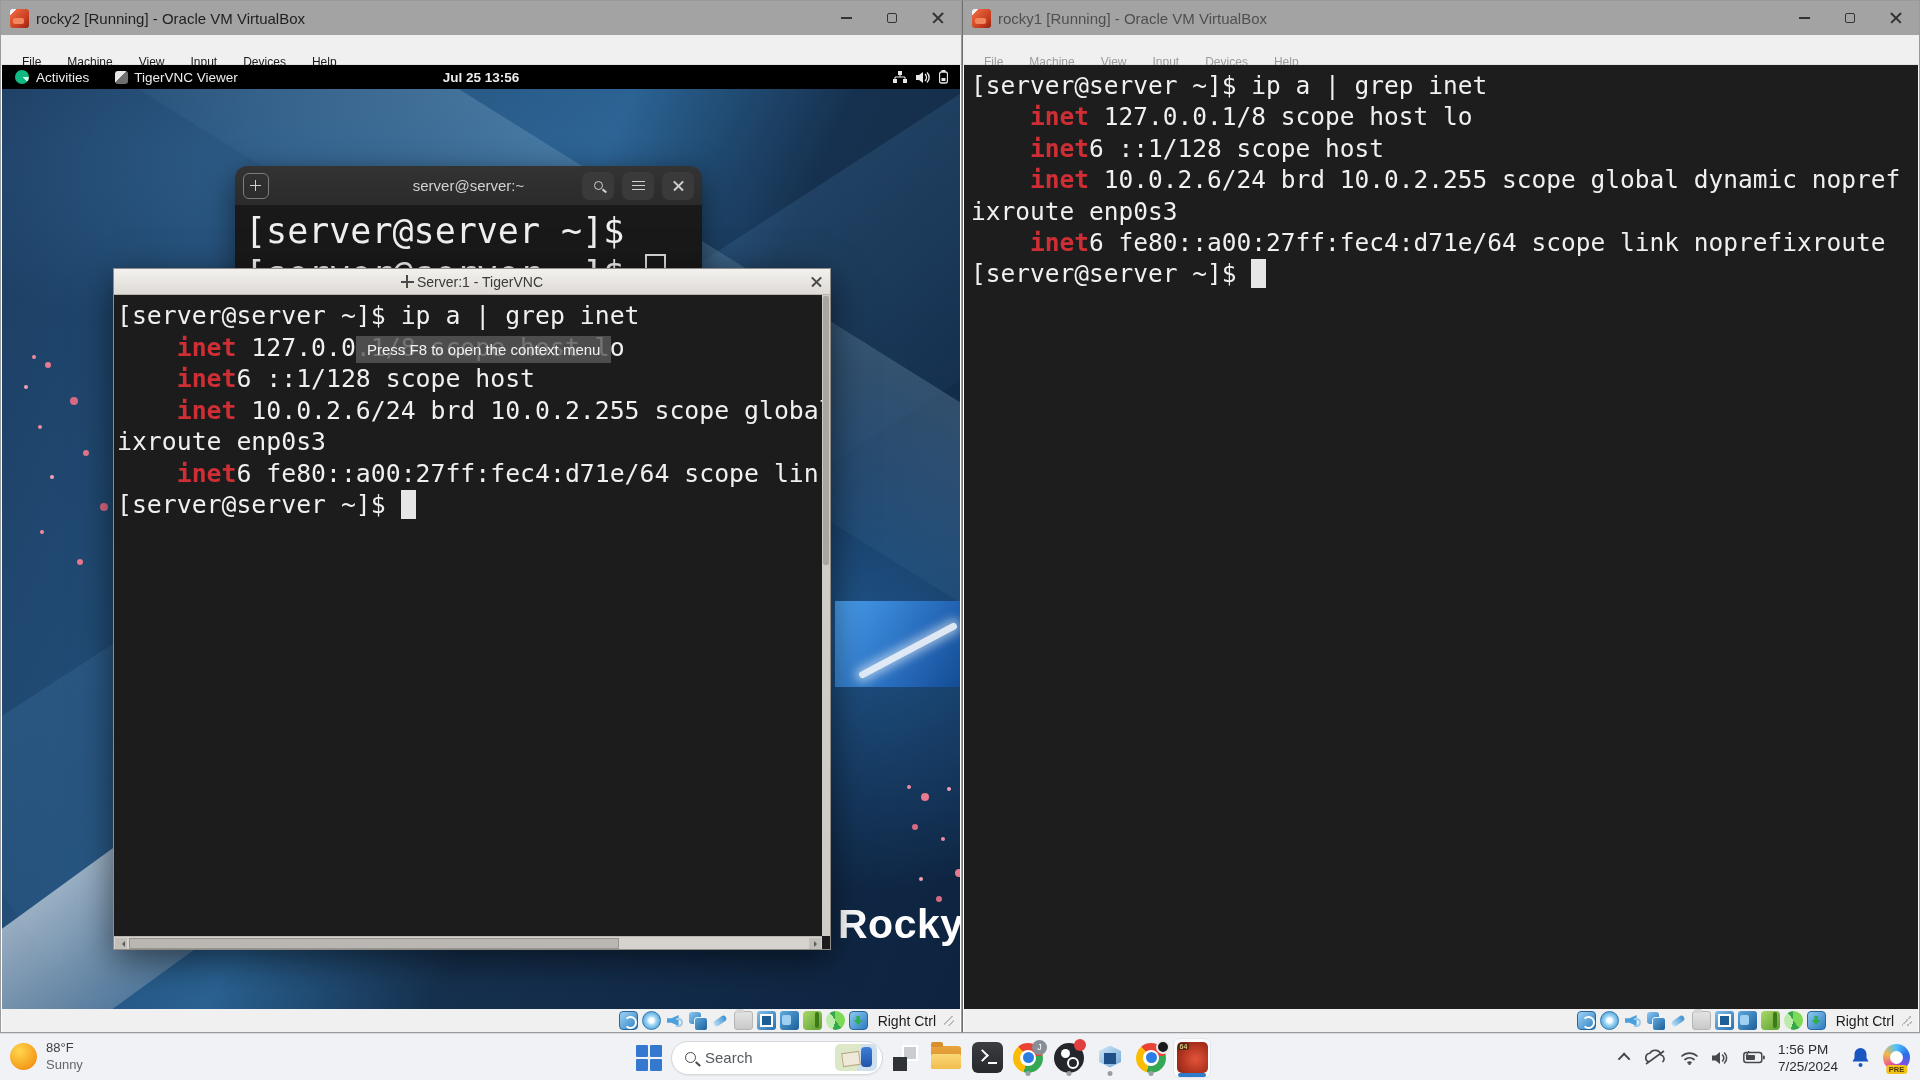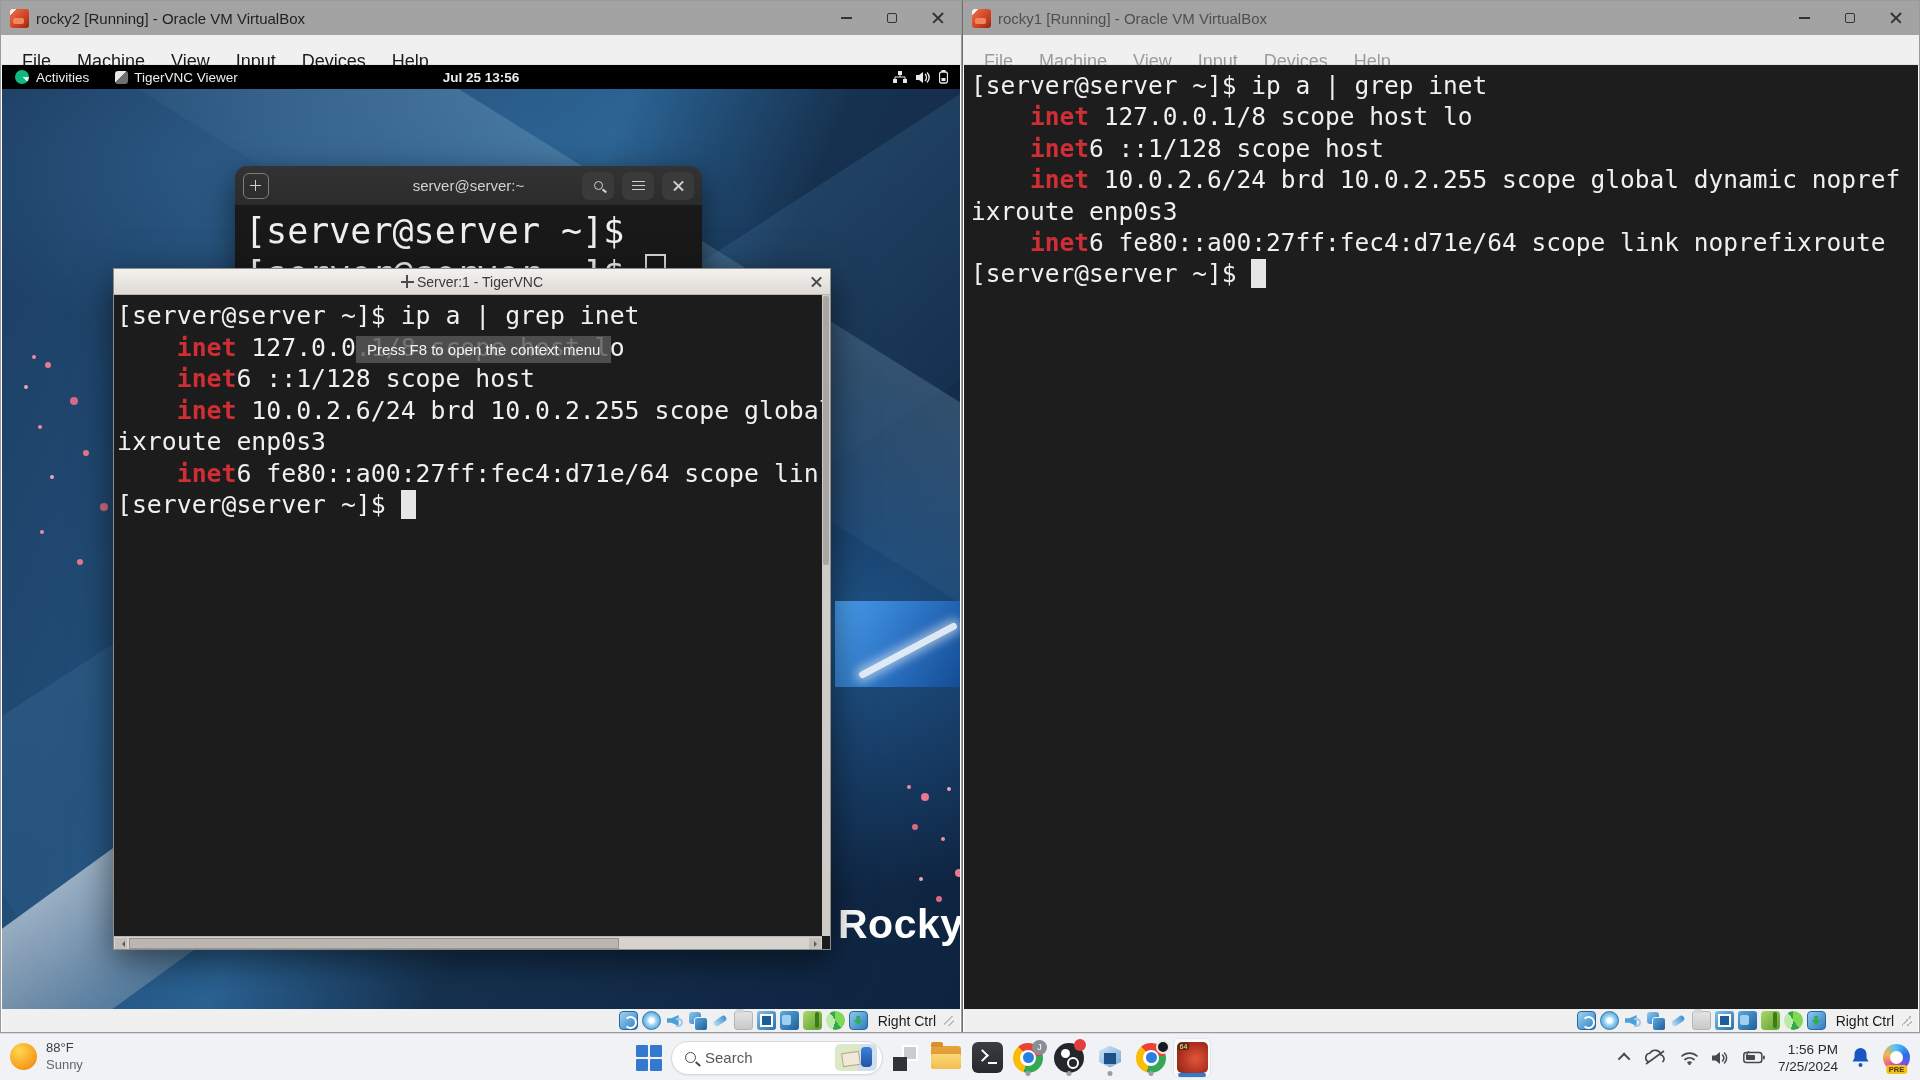--- a/index.html
+++ b/index.html
@@ -29,7 +29,7 @@
 
   .menubar { height:30px; background:#f0f0f0; display:flex; align-items:center; padding-left:8px;
              border-bottom:1px solid #e2e2e2;}
-  .menu-item { padding:0 13px; font-size:18px; color:#1a1a1a;margin-top:24px; }
+  .menu-item { padding:0 13px; font-size:12px; color:#1a1a1a;margin-top:24px; }
   #win-right .menu-item { color:#9b9b9b; }
 
   .vmscreen { position:absolute; left:1px; right:1px; top:64px; bottom:23px; overflow:hidden; }

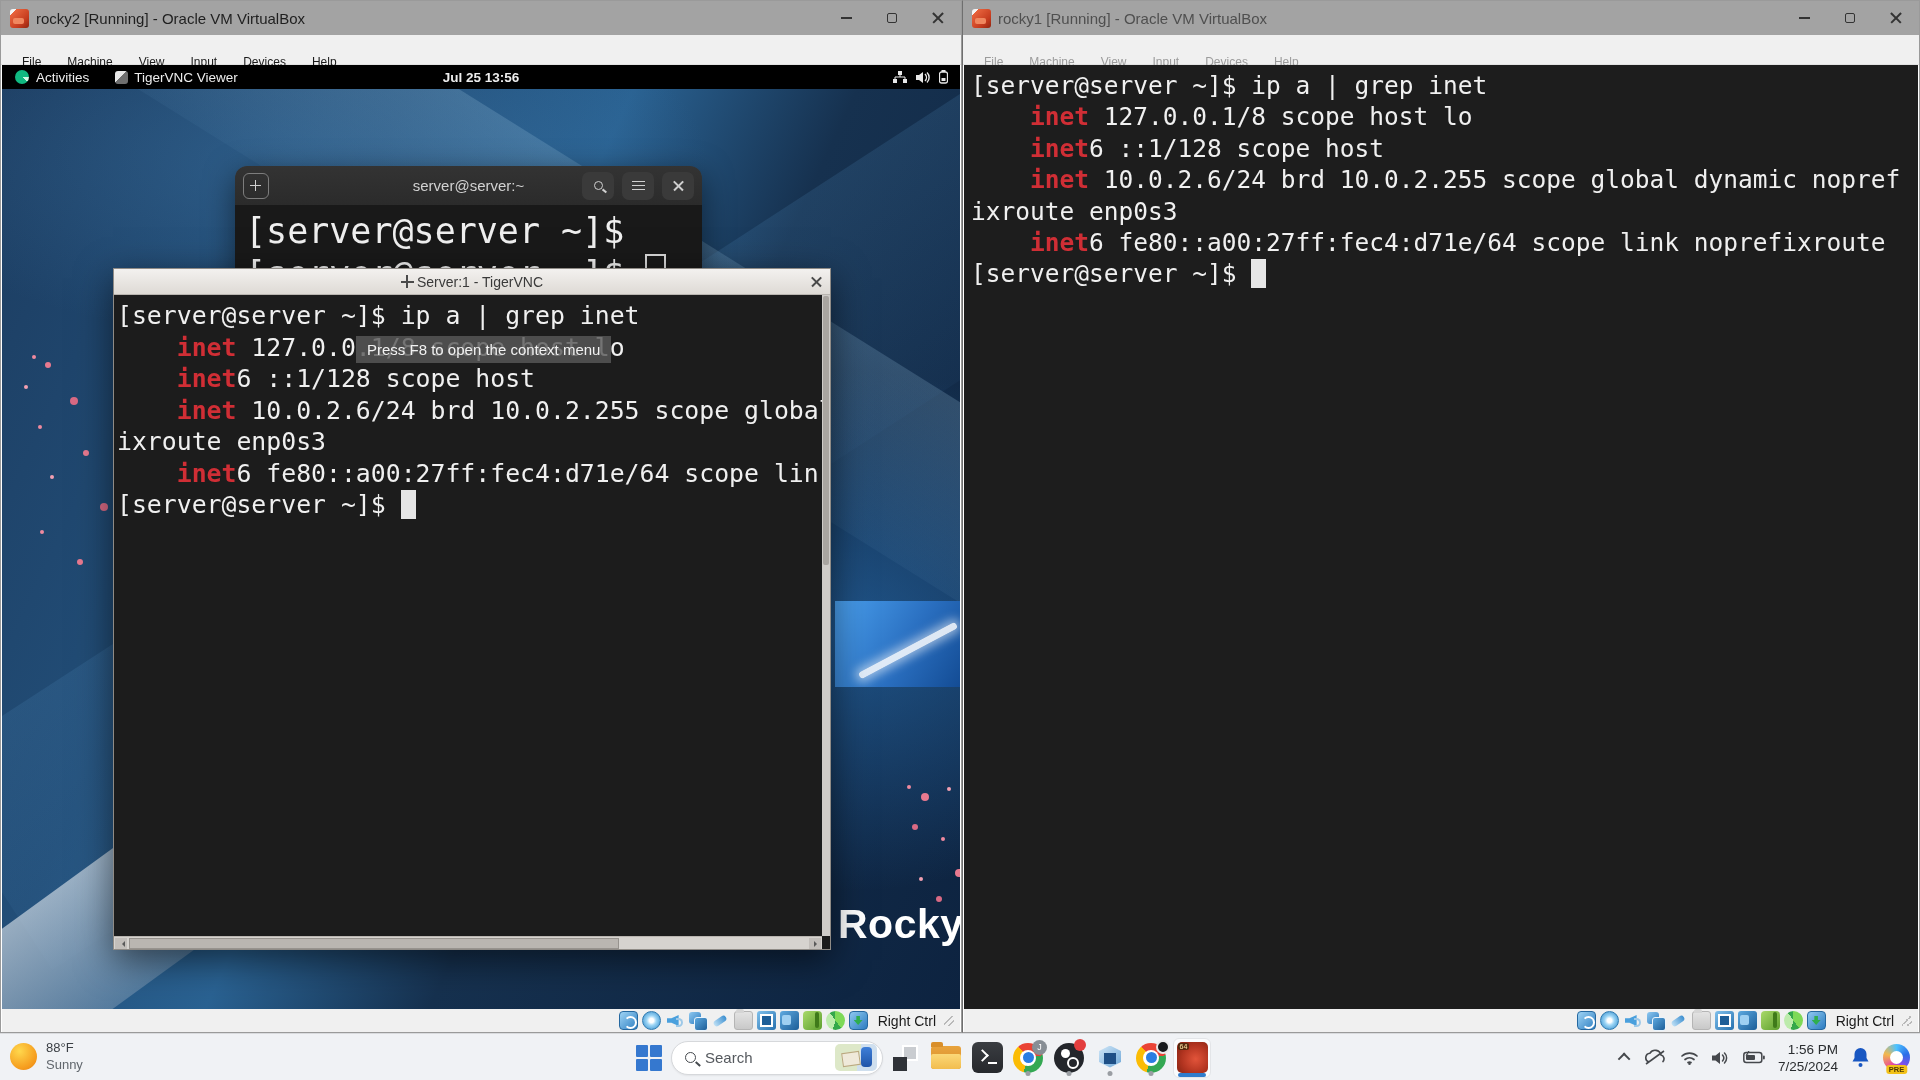--- a/index.html
+++ b/index.html
@@ -214,7 +214,7 @@
   #tray { position:absolute; right:10px; top:0; height:47px; display:flex; align-items:center; gap:13px; }
   #tray svg { display:block; }
   .chev-up { width:9px; height:9px; border-left:2px solid #45484c; border-top:2px solid #45484c; transform:rotate(45deg) translateY(2px); }
-  #tray-clock { text-align:right; font-size:13.5px; color:#2a2d30; line-height:17px; }
+  #tray-clock { text-align:left; font-size:13.5px; color:#2a2d30; line-height:17px; }
   .copilot { width:27px; height:27px; border-radius:50%; position:relative;
     background:conic-gradient(#4cc2ff,#2a6ee8,#8a4ce8,#e84c9a,#f2b84c,#4cc2ff); }
   .copilot::before{content:"";position:absolute;left:7px;top:7px;width:13px;height:13px;border-radius:50%;background:#fff;}

